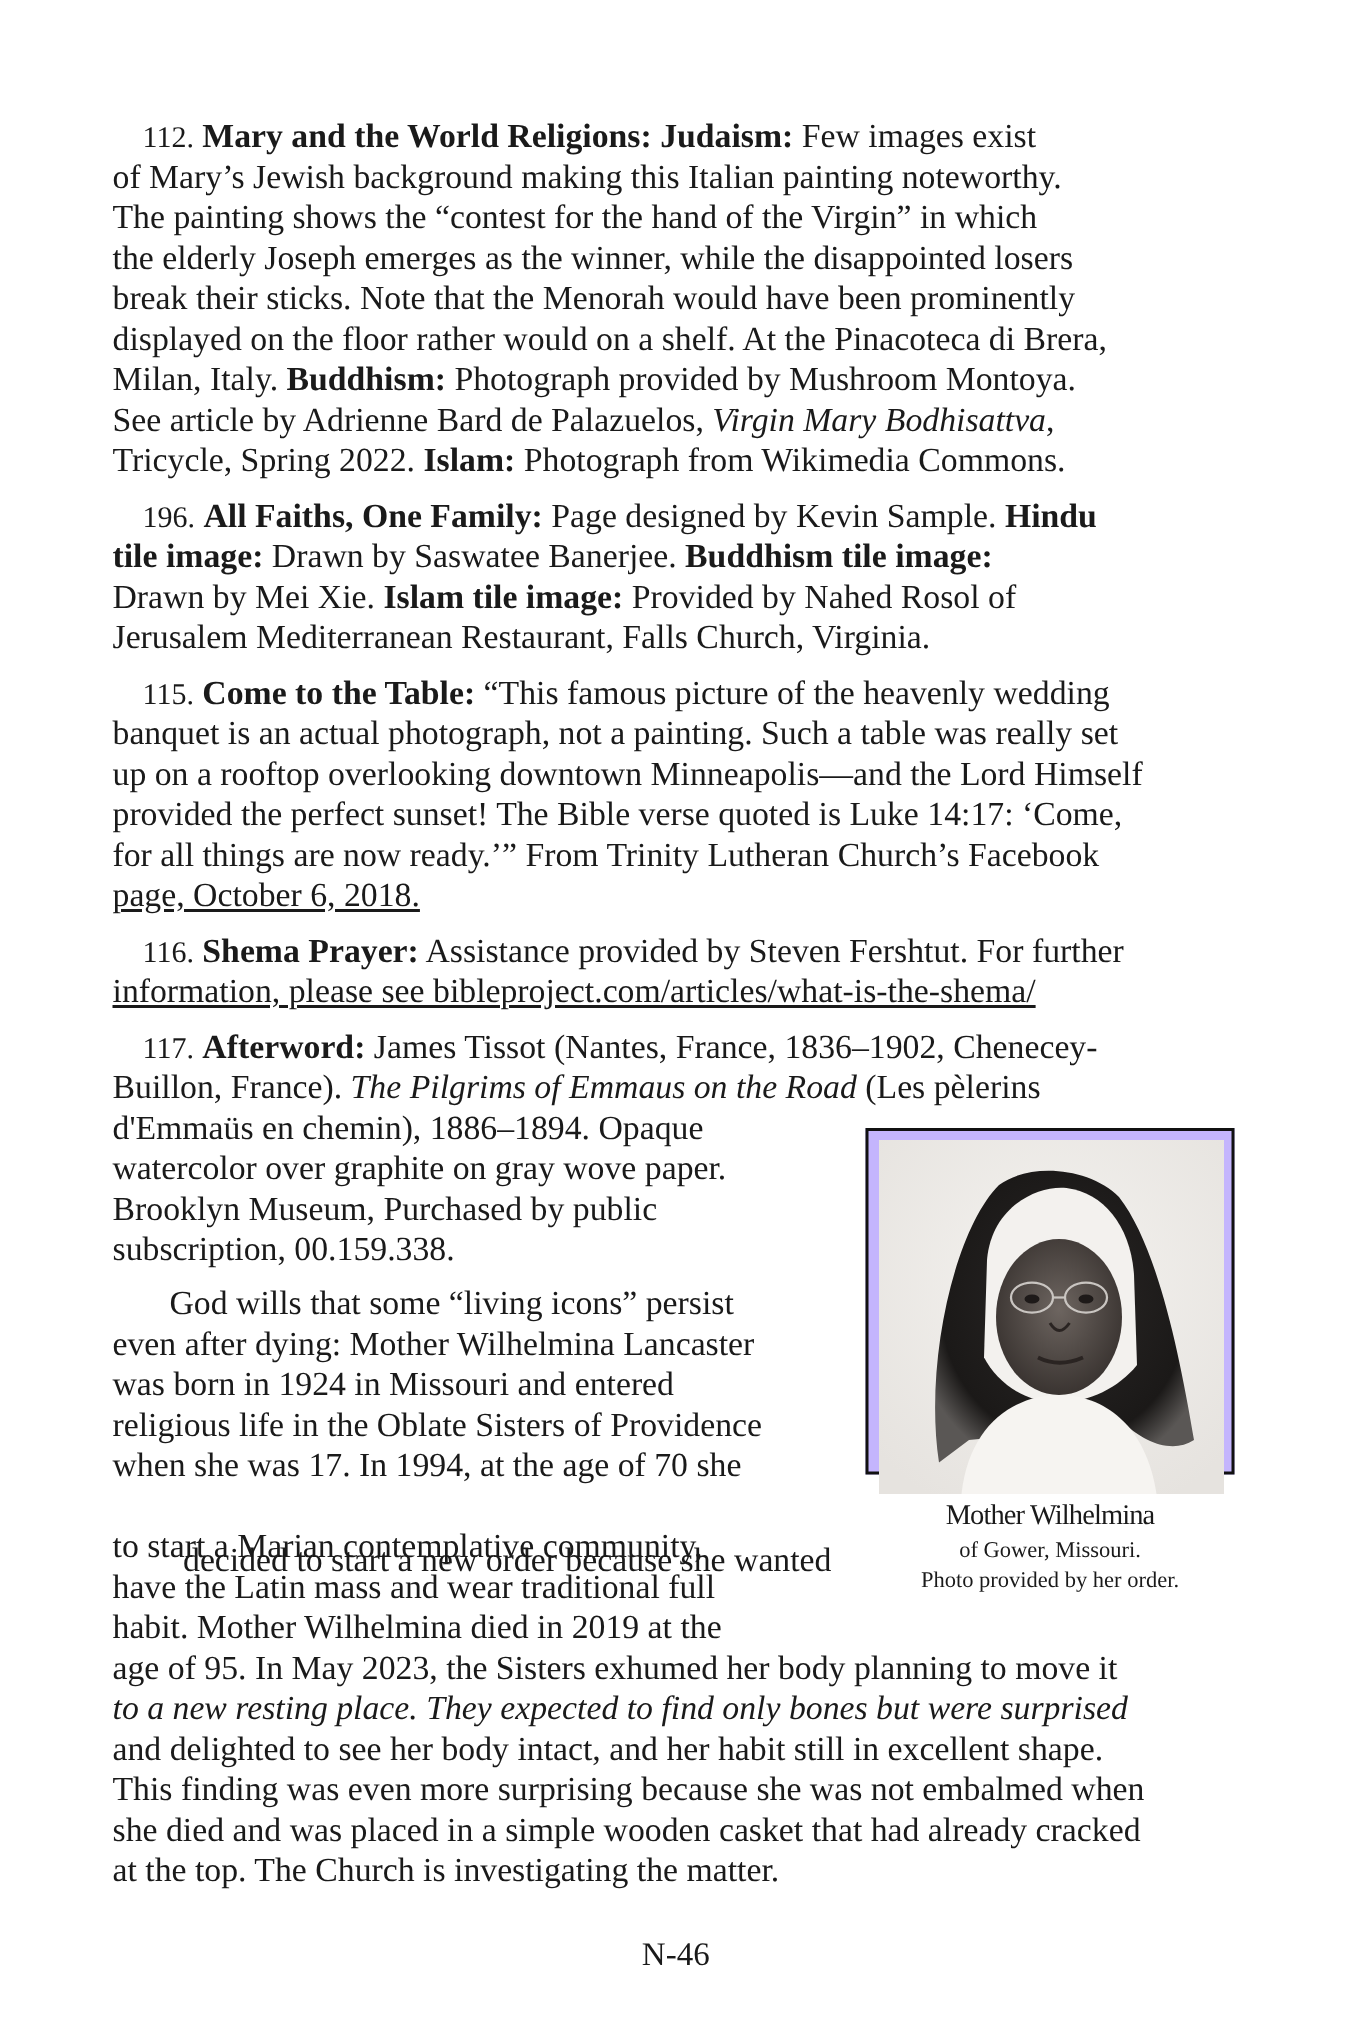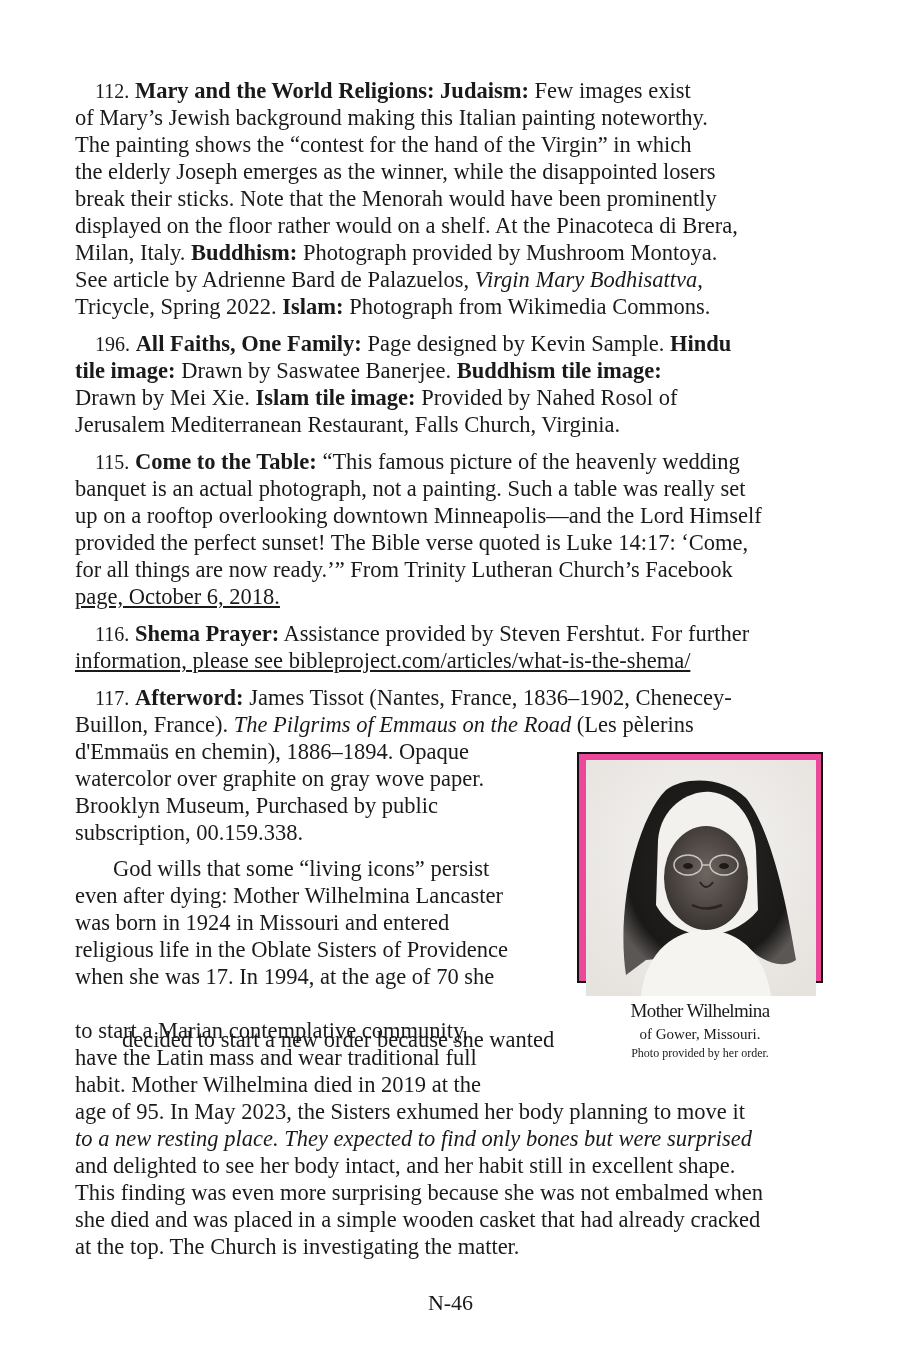--- a/index.html
+++ b/index.html
@@ -18,7 +18,7 @@
   .num { font-size: 20px; }
   .figure {
     position: absolute; left: 577px; top: 752px; width: 246px; height: 231px;
-    border: 2px solid #111; box-sizing: border-box; background: #ec4899;
+    border: 2px solid #111; box-sizing: border-box; background: #c4b5fd;
   }
   .photo {
     position: absolute; left: 7px; top: 6px; width: 230px; height: 236px;

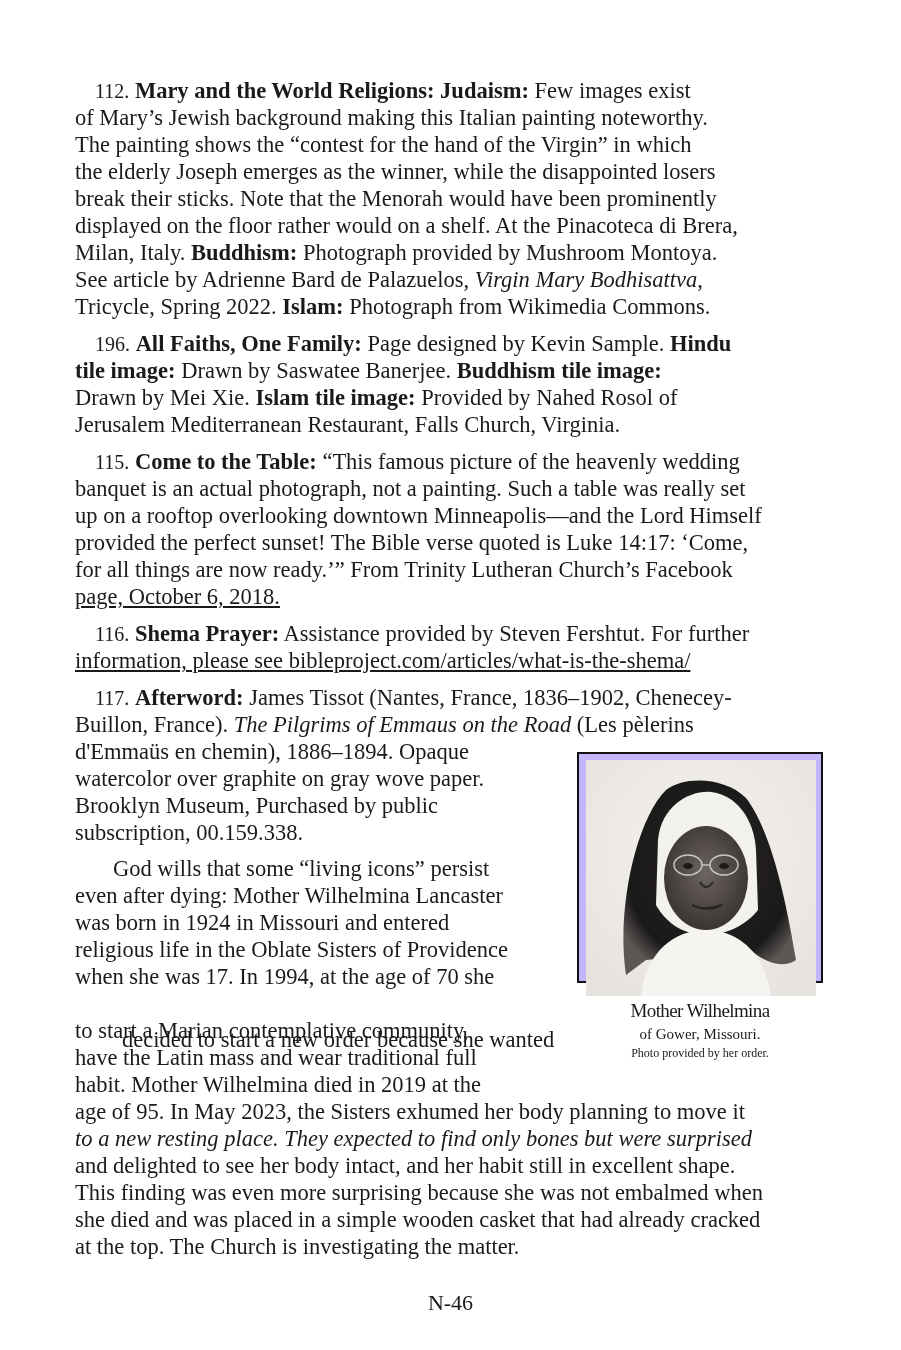--- a/index.html
+++ b/index.html
@@ -29,7 +29,7 @@
   }
   .cap1 { top: 246px; font-size: 19px; letter-spacing: -0.6px; }
   .cap2 { top: 272px; font-size: 15px; }
-  .cap3 { top: 292px; font-size: 12px; }
+  .cap3 { top: 292px; font-size: 15px; }
   .page-num {
     position: absolute; left: 0; width: 901px; top: 1290px; text-align: center;
     font-size: 22px;

